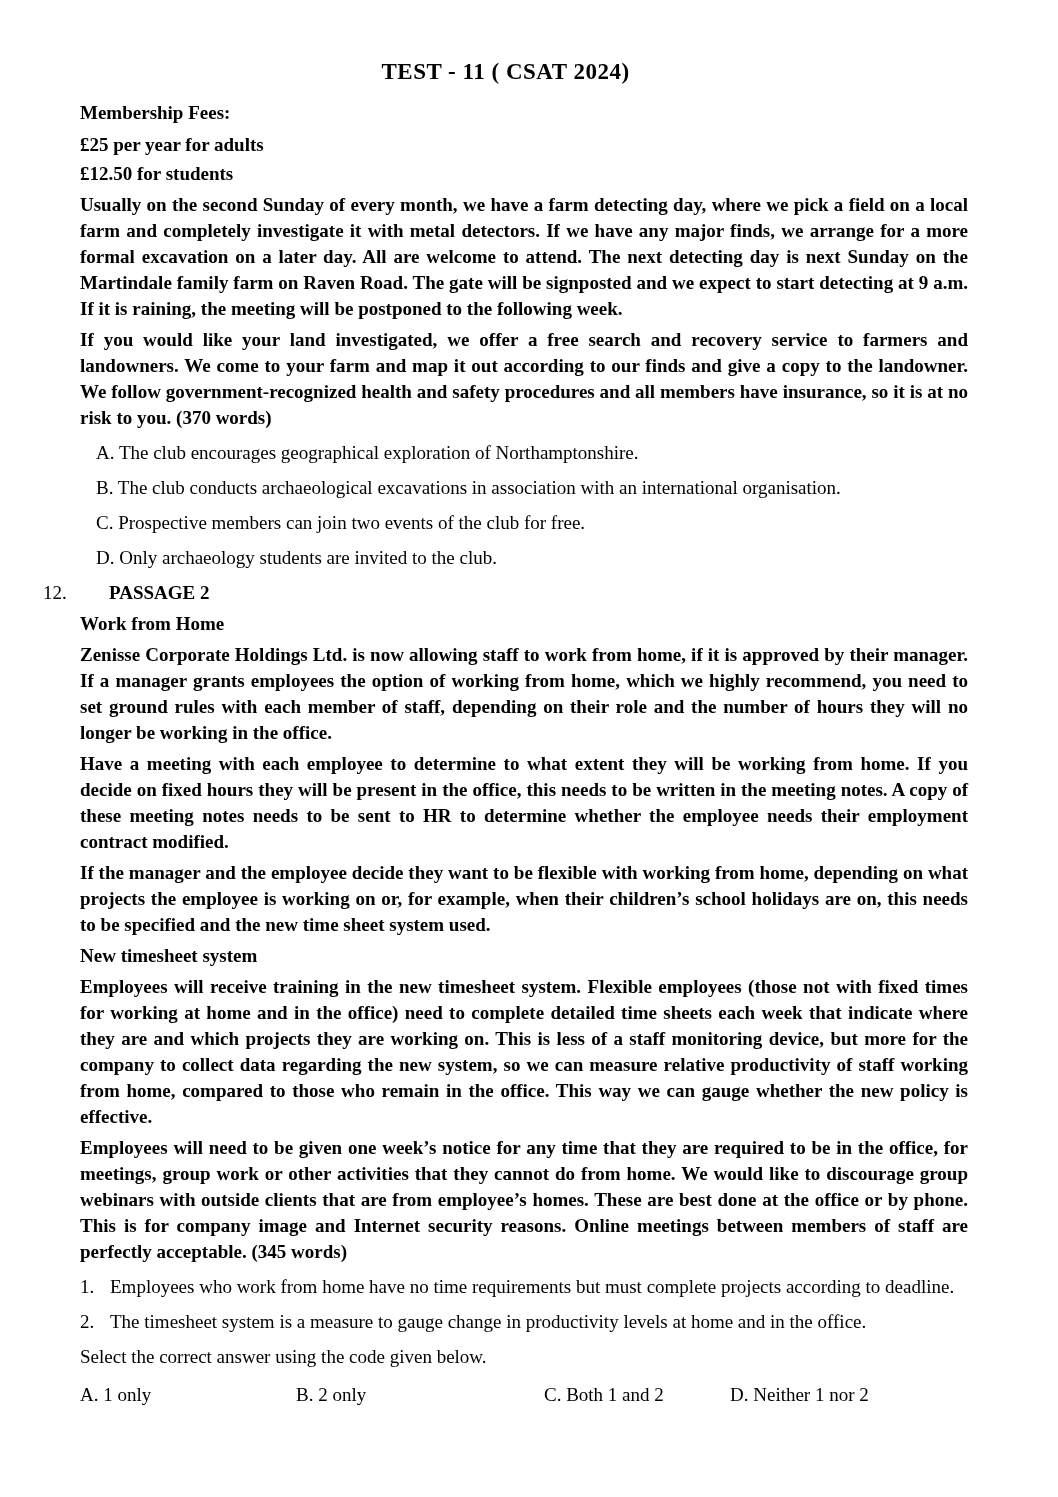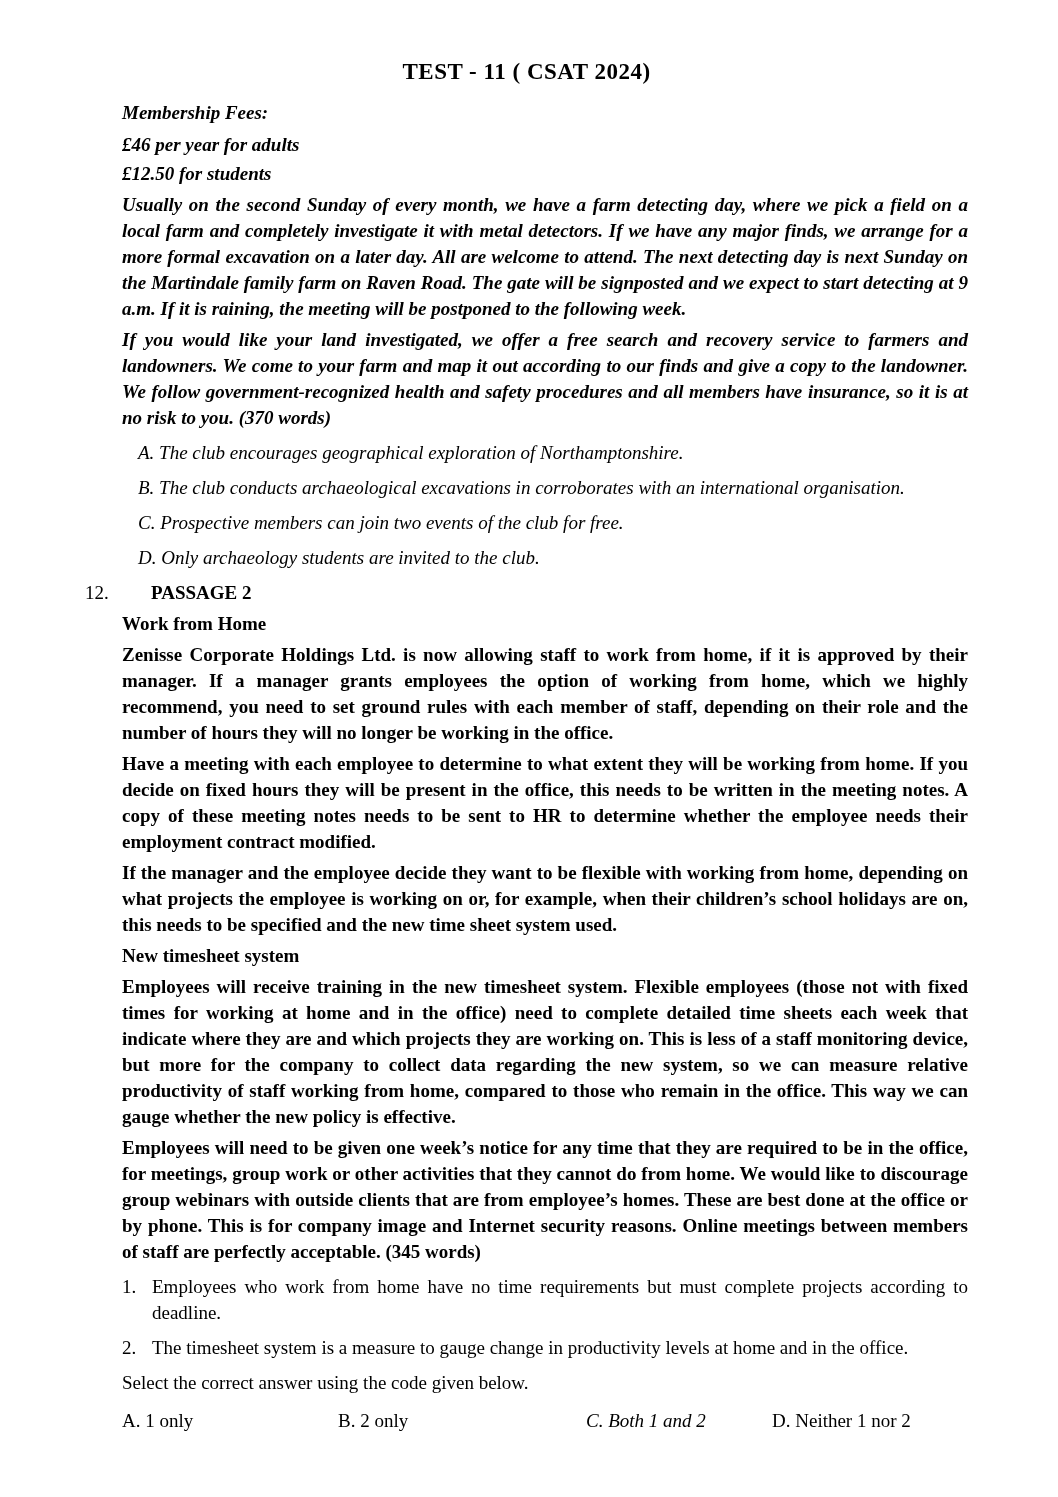--- a/index.html
+++ b/index.html
@@ -17,7 +17,7 @@
     font-size: 19px;
     line-height: 26px;
     box-sizing: border-box;
-    padding: 58px 90px 40px 85px;
+    padding: 58px 90px 40px 43px;
     overflow: hidden;
   }
   .title {

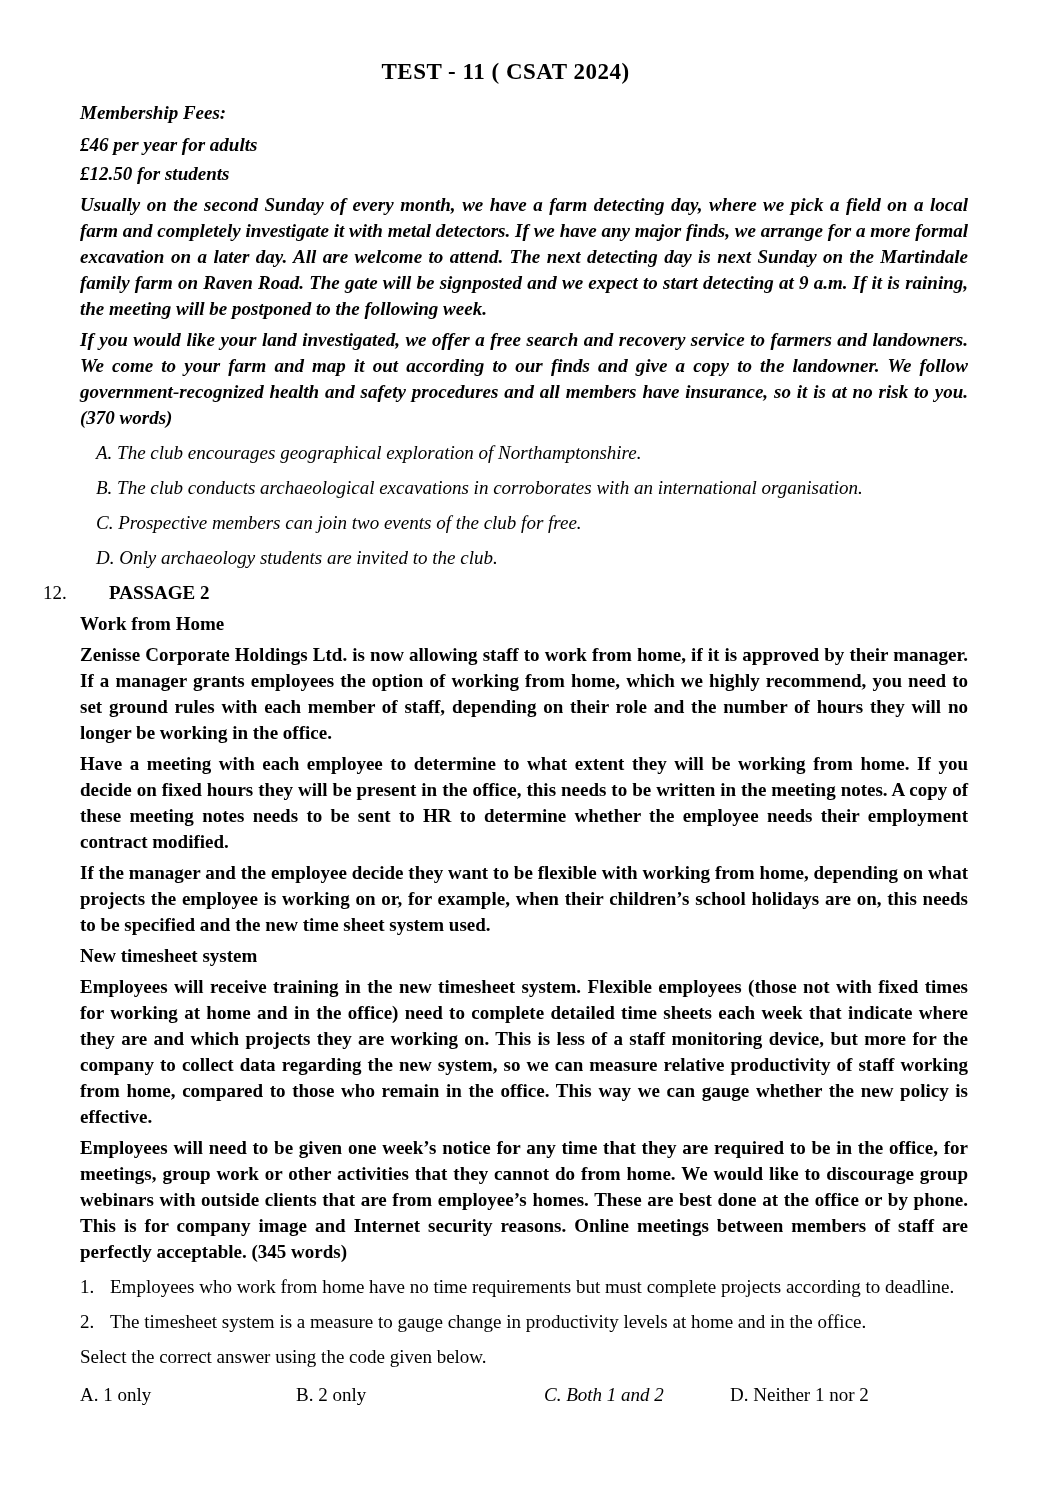--- a/index.html
+++ b/index.html
@@ -30,7 +30,6 @@
   }
   .indent {
     margin-left: 37px;
-    font-style: italic;
   }
   p {
     margin: 5px 0;

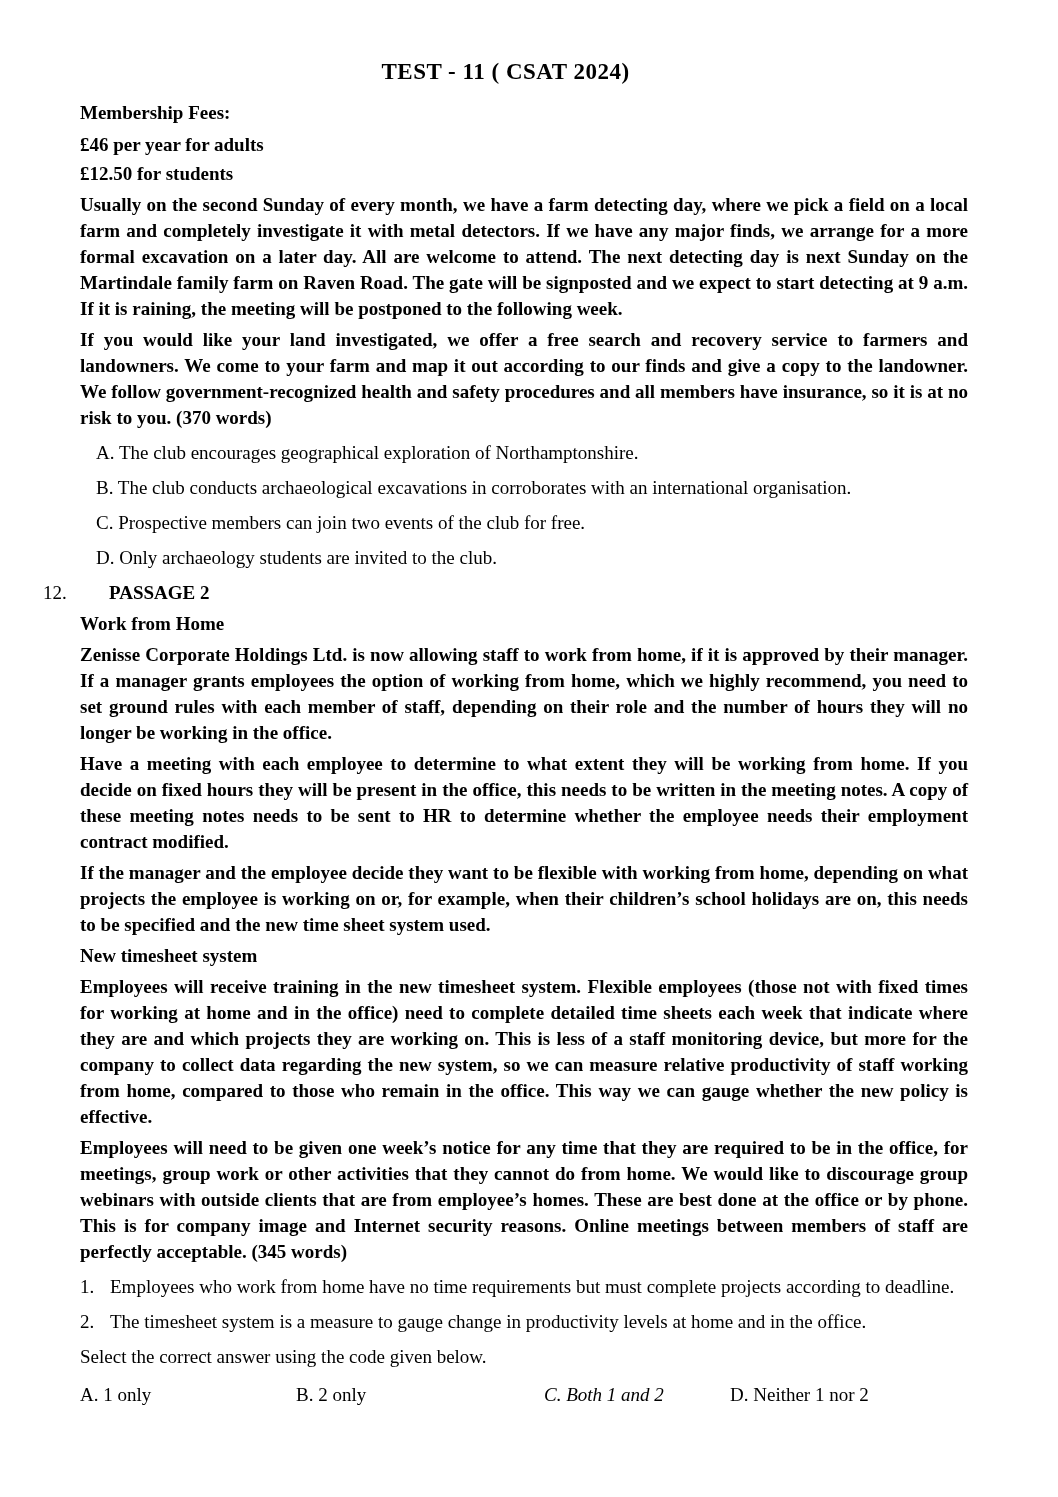--- a/index.html
+++ b/index.html
@@ -78,7 +78,7 @@
 
   <section class="indent">
     <p class="b">Membership Fees:</p>
-    <p class="b fee">£46 per year for adults</p>
+    <p class="b fee">£25 per year for adults</p>
     <p class="b fee">£12.50 for students</p>
     <p class="b just">Usually on the second Sunday of every month, we have a farm detecting day, where we pick a field on a local farm and completely investigate it with metal detectors. If we have any major finds, we arrange for a more formal excavation on a later day. All are welcome to attend. The next detecting day is next Sunday on the Martindale family farm on Raven Road. The gate will be signposted and we expect to start detecting at 9 a.m. If it is raining, the meeting will be postponed to the following week.</p>
     <p class="b just">If you would like your land investigated, we offer a free search and recovery service to farmers and landowners. We come to your farm and map it out according to our finds and give a copy to the landowner. We follow government-recognized health and safety procedures and all members have insurance, so it is at no risk to you. (370 words)</p>

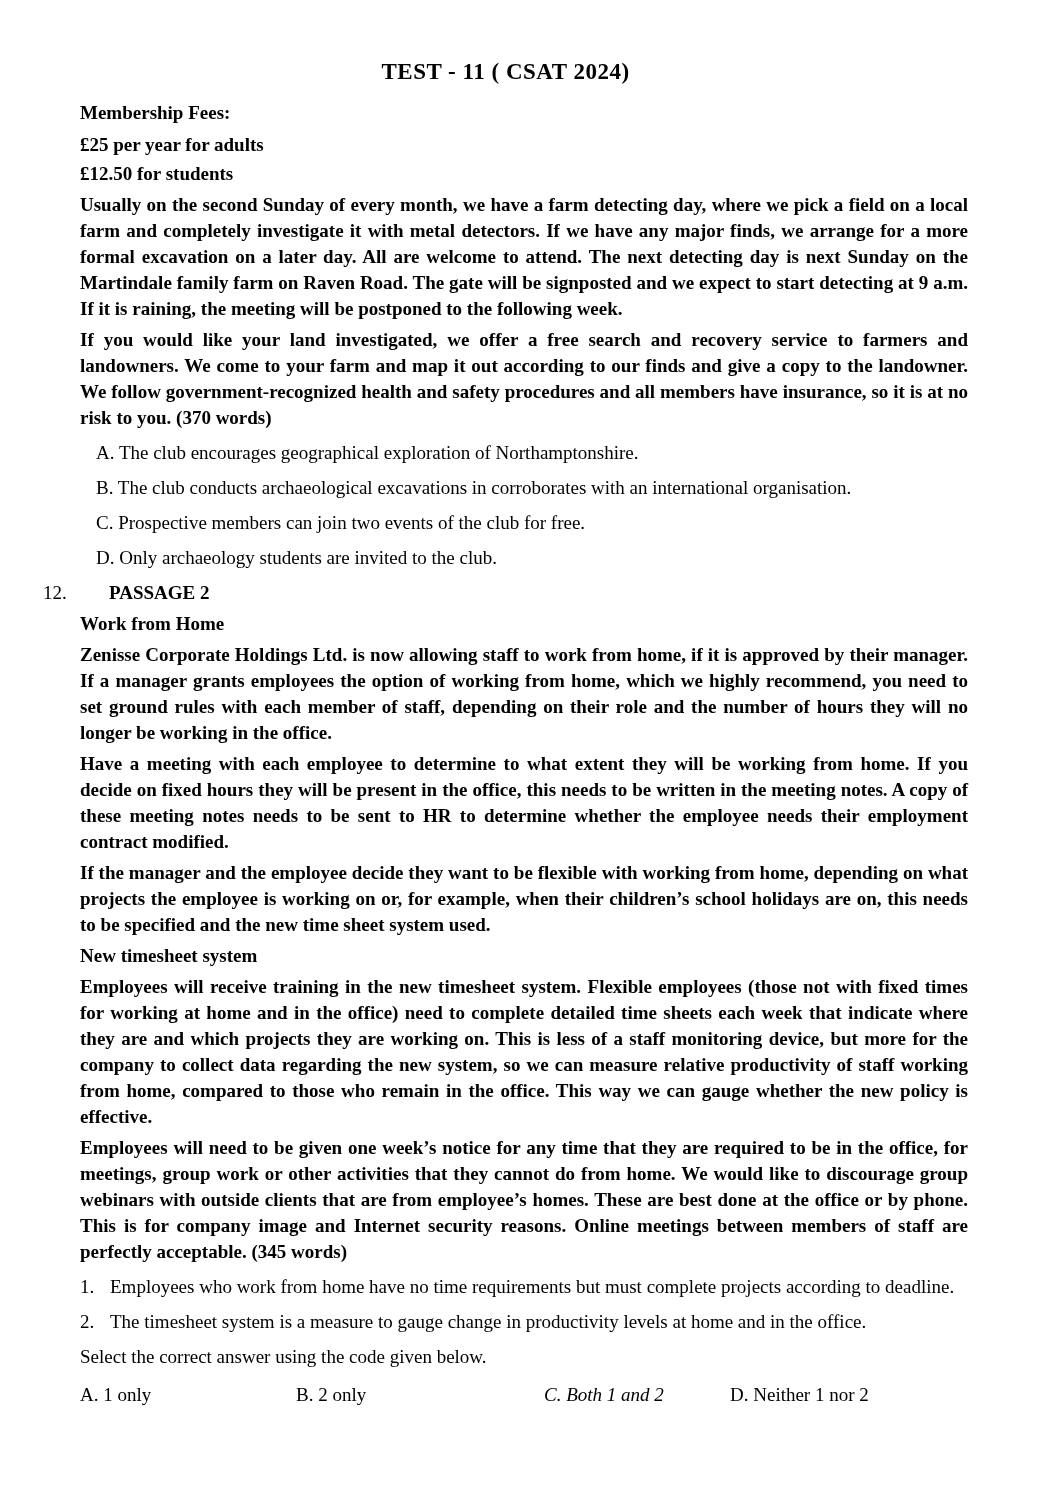--- a/index.html
+++ b/index.html
@@ -83,7 +83,7 @@
     <p class="b just">Usually on the second Sunday of every month, we have a farm detecting day, where we pick a field on a local farm and completely investigate it with metal detectors. If we have any major finds, we arrange for a more formal excavation on a later day. All are welcome to attend. The next detecting day is next Sunday on the Martindale family farm on Raven Road. The gate will be signposted and we expect to start detecting at 9 a.m. If it is raining, the meeting will be postponed to the following week.</p>
     <p class="b just">If you would like your land investigated, we offer a free search and recovery service to farmers and landowners. We come to your farm and map it out according to our finds and give a copy to the landowner. We follow government-recognized health and safety procedures and all members have insurance, so it is at no risk to you. (370 words)</p>
     <p class="opt">A. The club encourages geographical exploration of Northamptonshire.</p>
-    <p class="opt">B. The club conducts archaeological excavations in corroborates with an international organisation.</p>
+    <p class="opt">B. The club conducts archaeological excavations in association with an international organisation.</p>
     <p class="opt">C. Prospective members can join two events of the club for free.</p>
     <p class="opt">D. Only archaeology students are invited to the club.</p>
   </section>

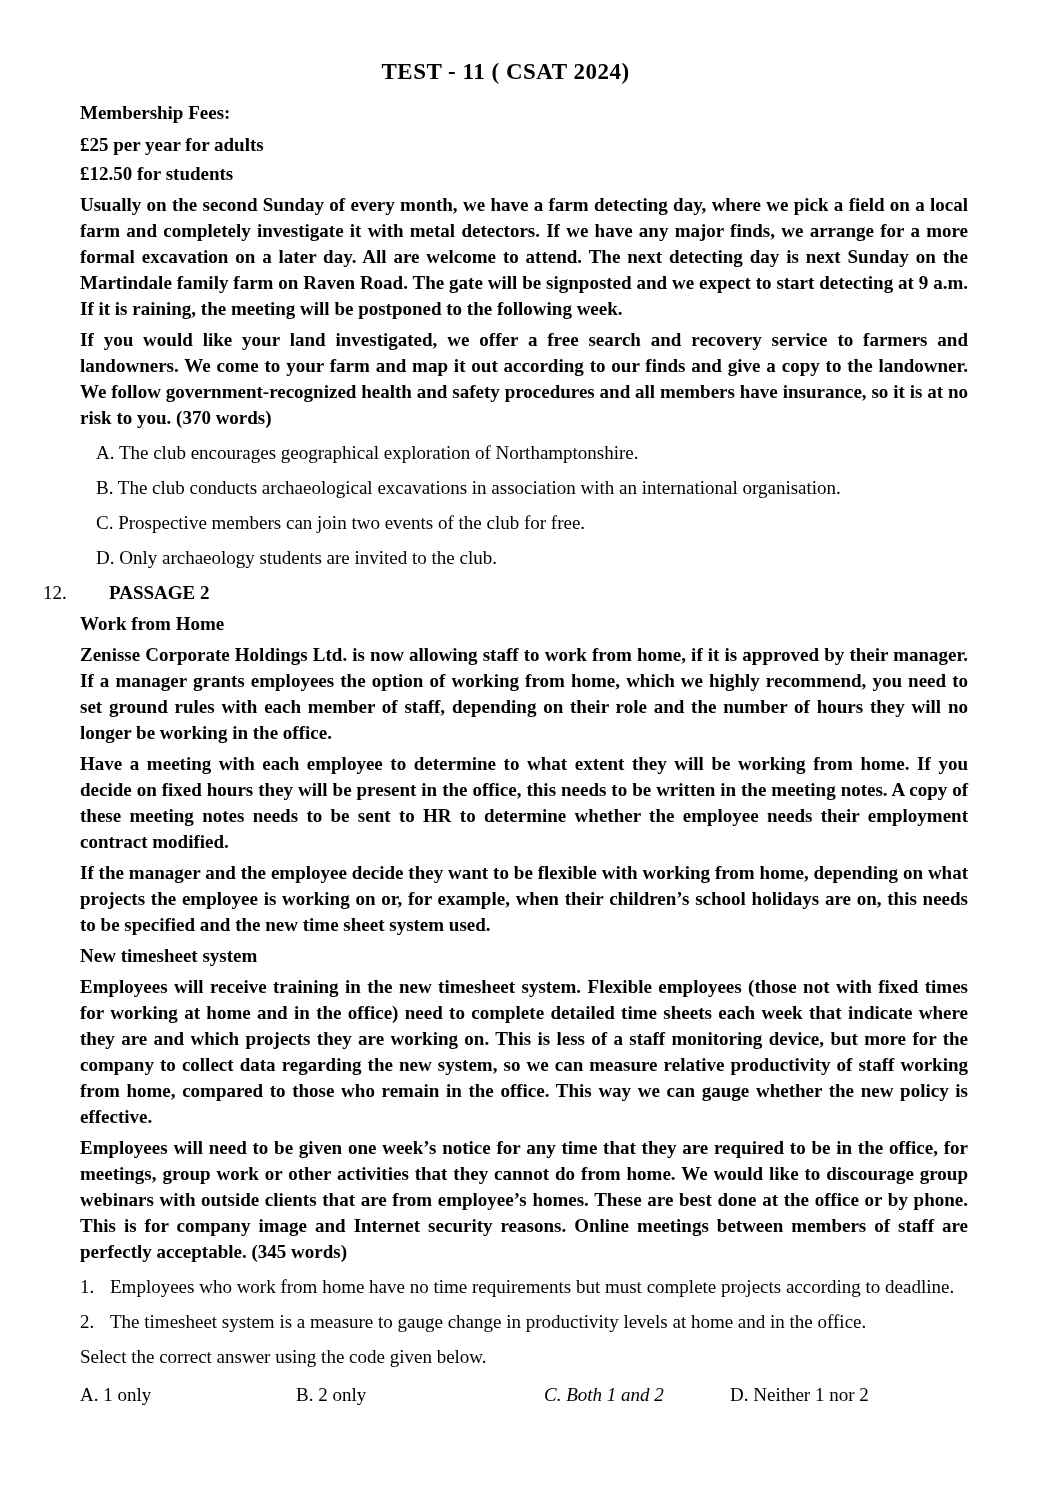--- a/index.html
+++ b/index.html
@@ -66,7 +66,7 @@
   }
   .answer-row .ans-a { width: 208px; flex: 0 0 208px; }
   .answer-row .ans-b { width: 240px; flex: 0 0 240px; }
-  .answer-row .ans-c { width: 178px; flex: 0 0 178px; font-style: italic; }
+  .answer-row .ans-c { width: 178px; flex: 0 0 178px; }
   .answer-row .ans-d { flex: 1; }
 </style>
 </head>

